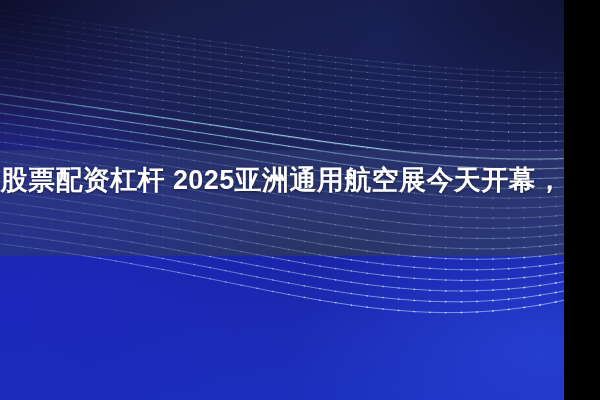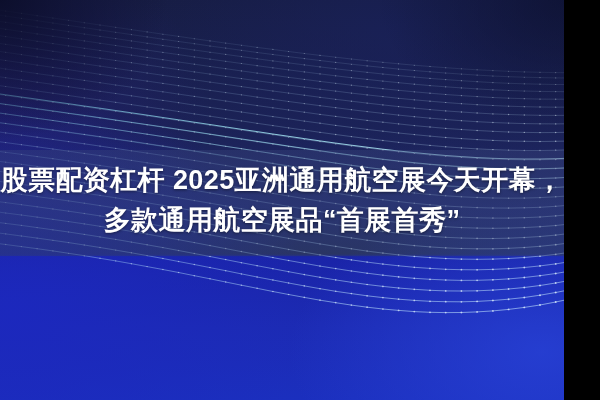--- a/index.html
+++ b/index.html
@@ -1269,7 +1269,6 @@
 
   <div class="headline">
     <span class="line">股票配资杠杆 2025亚洲通用航空展今天开幕，</span>
-    <span class="line">多款通用航空展品“首展首秀”</span>
   </div>
 
 </div>

